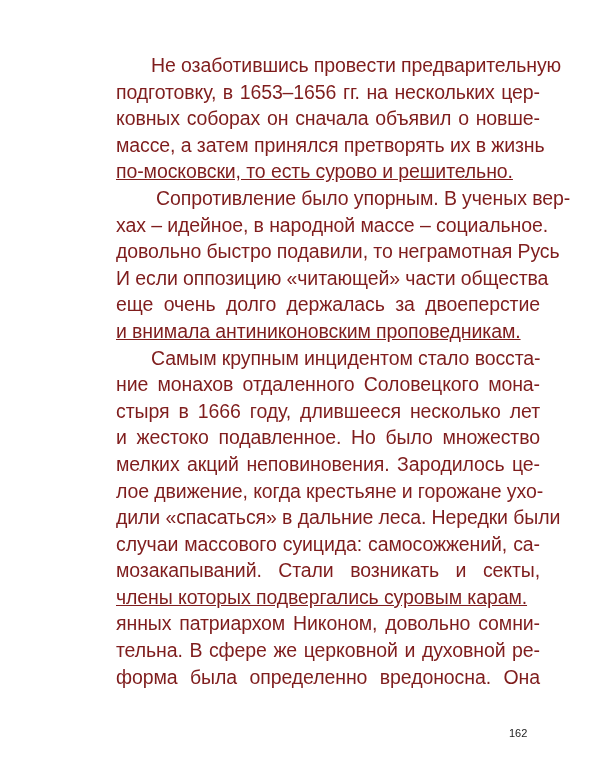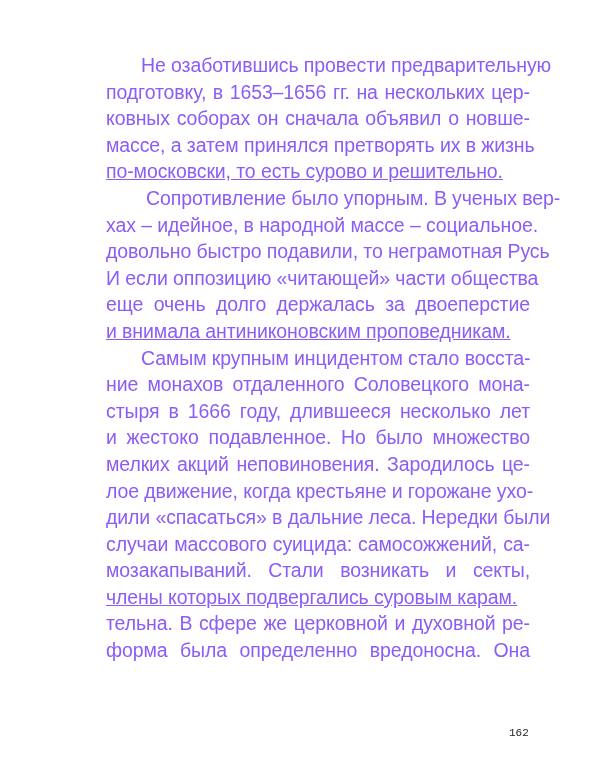--- a/index.html
+++ b/index.html
@@ -15,13 +15,13 @@
     }
     .page {
       position: absolute;
-      left: 71px;
+      left: 81px;
       top: 52px;
       width: 459px;
       font-family: "Liberation Sans", sans-serif;
       font-size: 19.5px;
       line-height: 26.6px;
-      color: #8b5cf6;
+      color: #7f1d1d;
       text-align: justify;
       letter-spacing: -0.1px;
     }

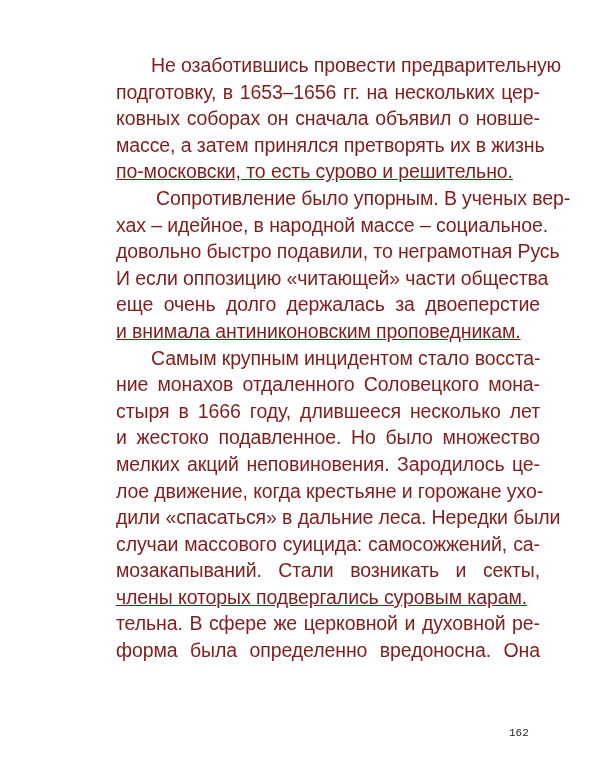--- a/index.html
+++ b/index.html
@@ -85,6 +85,7 @@
     <span class="line last">члены которых подвергались суровым карам.</span>
   </div>
   <div class="para p4">
+    <span class="line">янных патриархом Никоном, довольно сомни-</span>
     <span class="line">тельна. В сфере же церковной и духовной ре-</span>
     <span class="line">форма была определенно вредоносна. Она</span>
   </div>

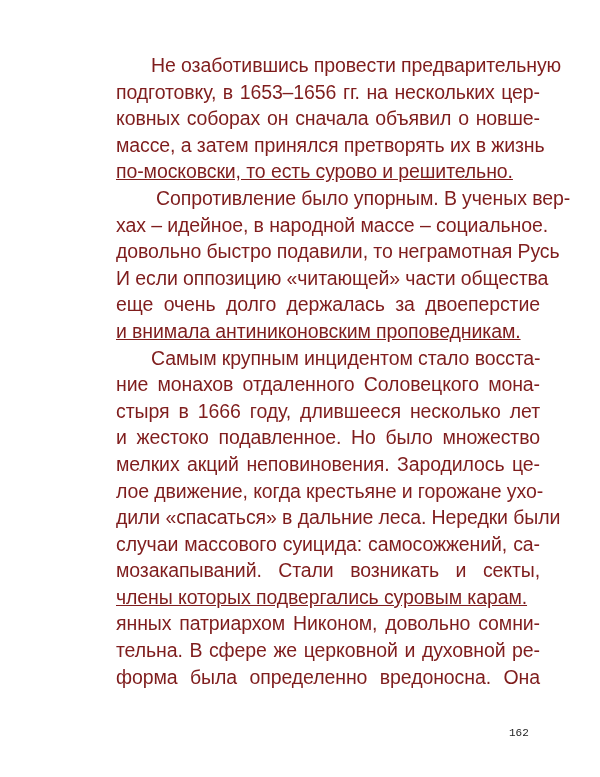--- a/index.html
+++ b/index.html
@@ -48,7 +48,7 @@
       position: absolute;
       left: 509px;
       top: 727px;
-      font-family: Liberation Mono, monospace;
+      font-family: Liberation Sans, sans-serif;
       font-size: 11px;
       color: #222222;
     }

